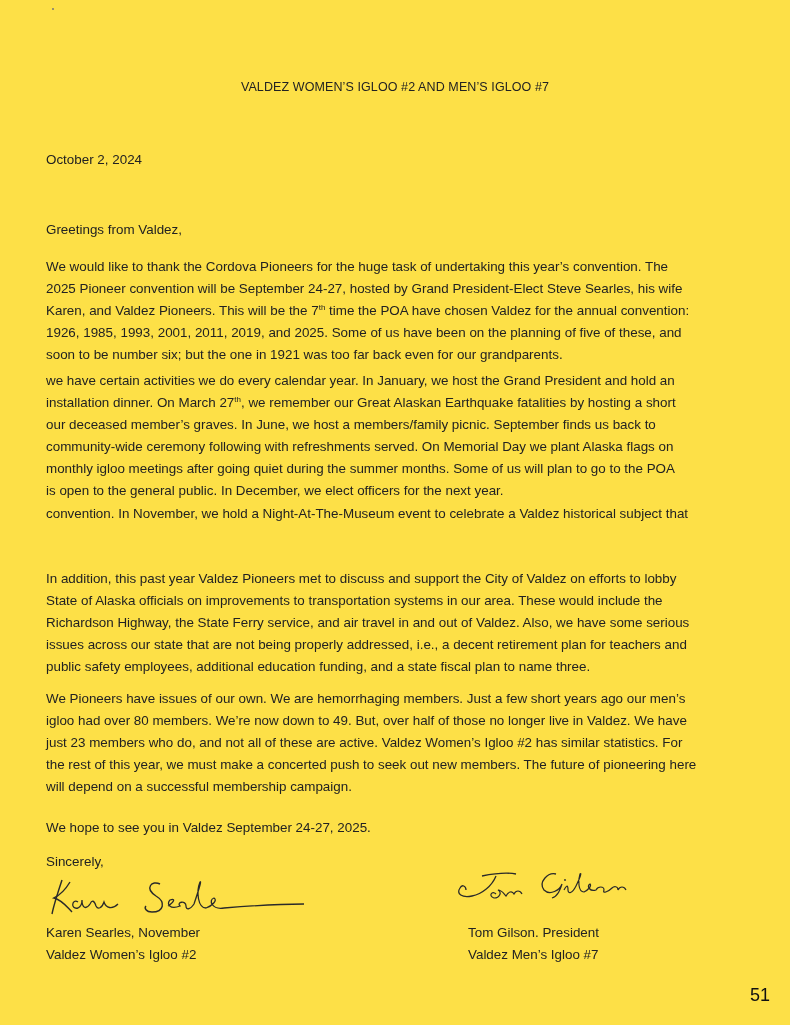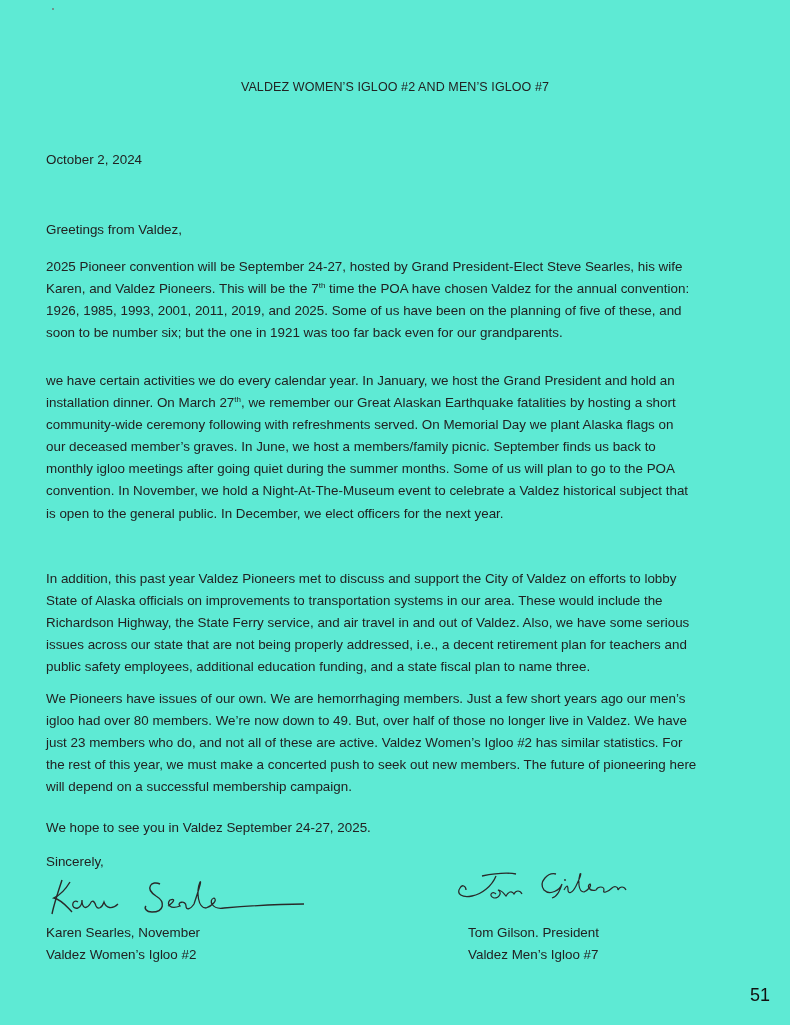--- a/index.html
+++ b/index.html
@@ -20,7 +20,7 @@
       left: 0; top: 0;
       width: 790px;
       height: 1025px;
-      background: #5eead4;
+      background: #fde047;
     }
     .dot {
       position: absolute;

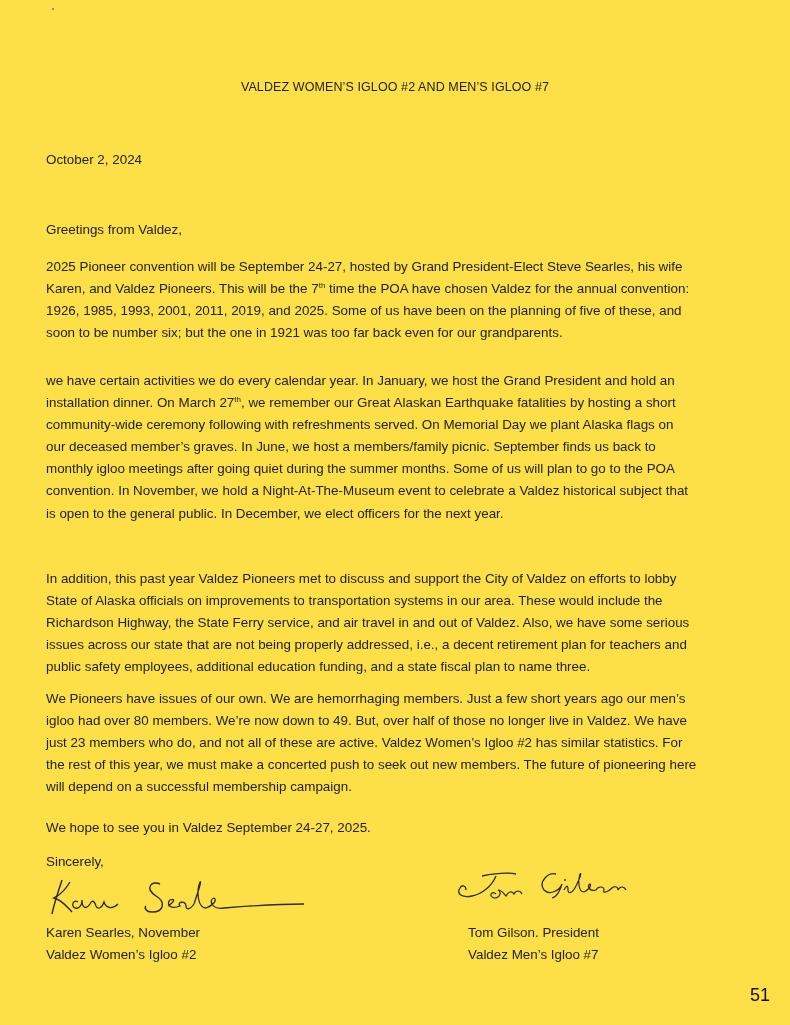--- a/index.html
+++ b/index.html
@@ -104,6 +104,7 @@
   <div class="text greeting">Greetings from Valdez,</div>
 
   <p class="para p1">
+      <span class="line">We would like to thank the Cordova Pioneers for the huge task of undertaking this year’s convention.  The</span>
       <span class="line">2025 Pioneer convention will be September 24-27, hosted by Grand President-Elect Steve Searles, his wife</span>
       <span class="line">Karen, and Valdez Pioneers.  This will be the 7<sup>th</sup> time the POA have chosen Valdez for the annual convention:</span>
       <span class="line">1926, 1985, 1993, 2001, 2011, 2019, and 2025.  Some of us have been on the planning of five of these, and</span>

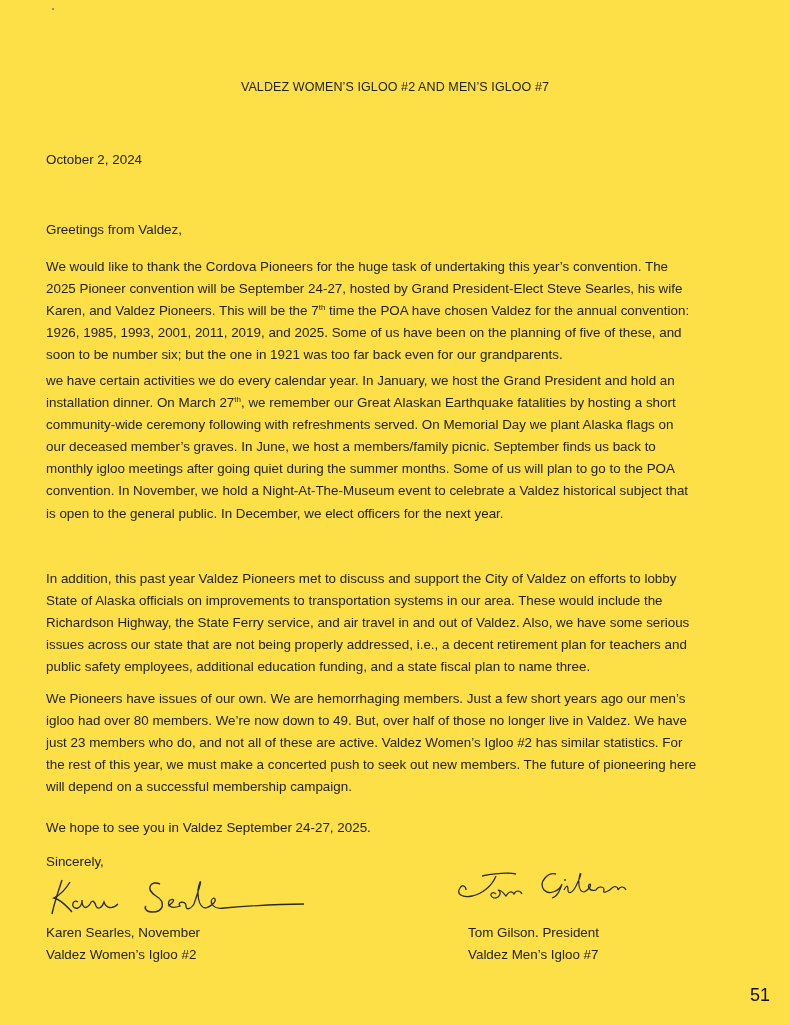--- a/index.html
+++ b/index.html
@@ -113,8 +113,8 @@
   <p class="para p2">
       <span class="line">we have certain activities we do every calendar year.  In January, we host the Grand President and hold an</span>
       <span class="line">installation dinner.  On March 27<sup>th</sup>, we remember our Great Alaskan Earthquake fatalities by hosting a short</span>
+      <span class="line">our deceased member’s graves.  In June, we host a members/family picnic.  September finds us back to</span>
       <span class="line">community-wide ceremony following with refreshments served.  On Memorial Day we plant Alaska flags on</span>
-      <span class="line">our deceased member’s graves.  In June, we host a members/family picnic.  September finds us back to</span>
       <span class="line">monthly igloo meetings after going quiet during the summer months.  Some of us will plan to go to the POA</span>
       <span class="line">convention.  In November, we hold a Night-At-The-Museum event to celebrate a Valdez historical subject that</span>
       <span class="line">is open to the general public.  In December, we elect officers for the next year.</span>

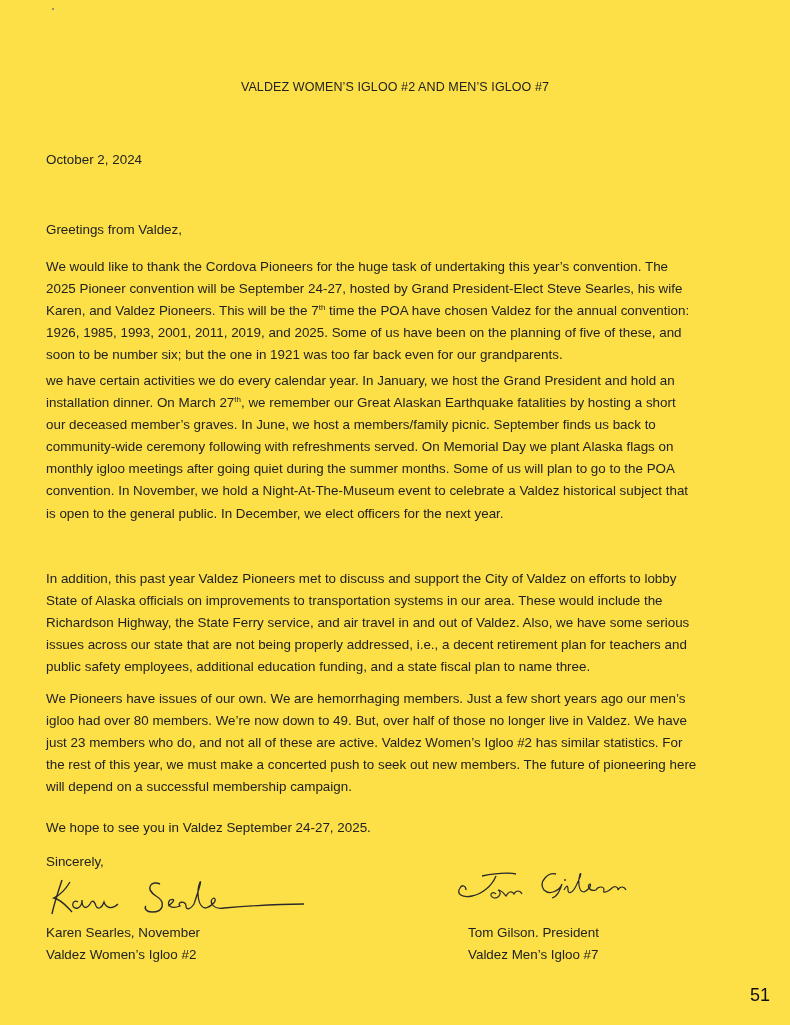--- a/index.html
+++ b/index.html
@@ -116,8 +116,8 @@
       <span class="line">our deceased member’s graves.  In June, we host a members/family picnic.  September finds us back to</span>
       <span class="line">community-wide ceremony following with refreshments served.  On Memorial Day we plant Alaska flags on</span>
       <span class="line">monthly igloo meetings after going quiet during the summer months.  Some of us will plan to go to the POA</span>
+      <span class="line">is open to the general public.  In December, we elect officers for the next year.</span>
       <span class="line">convention.  In November, we hold a Night-At-The-Museum event to celebrate a Valdez historical subject that</span>
-      <span class="line">is open to the general public.  In December, we elect officers for the next year.</span>
     </p>
   <p class="para p3">
       <span class="line">In addition, this past year Valdez Pioneers met to discuss and support the City of Valdez on efforts to lobby</span>

